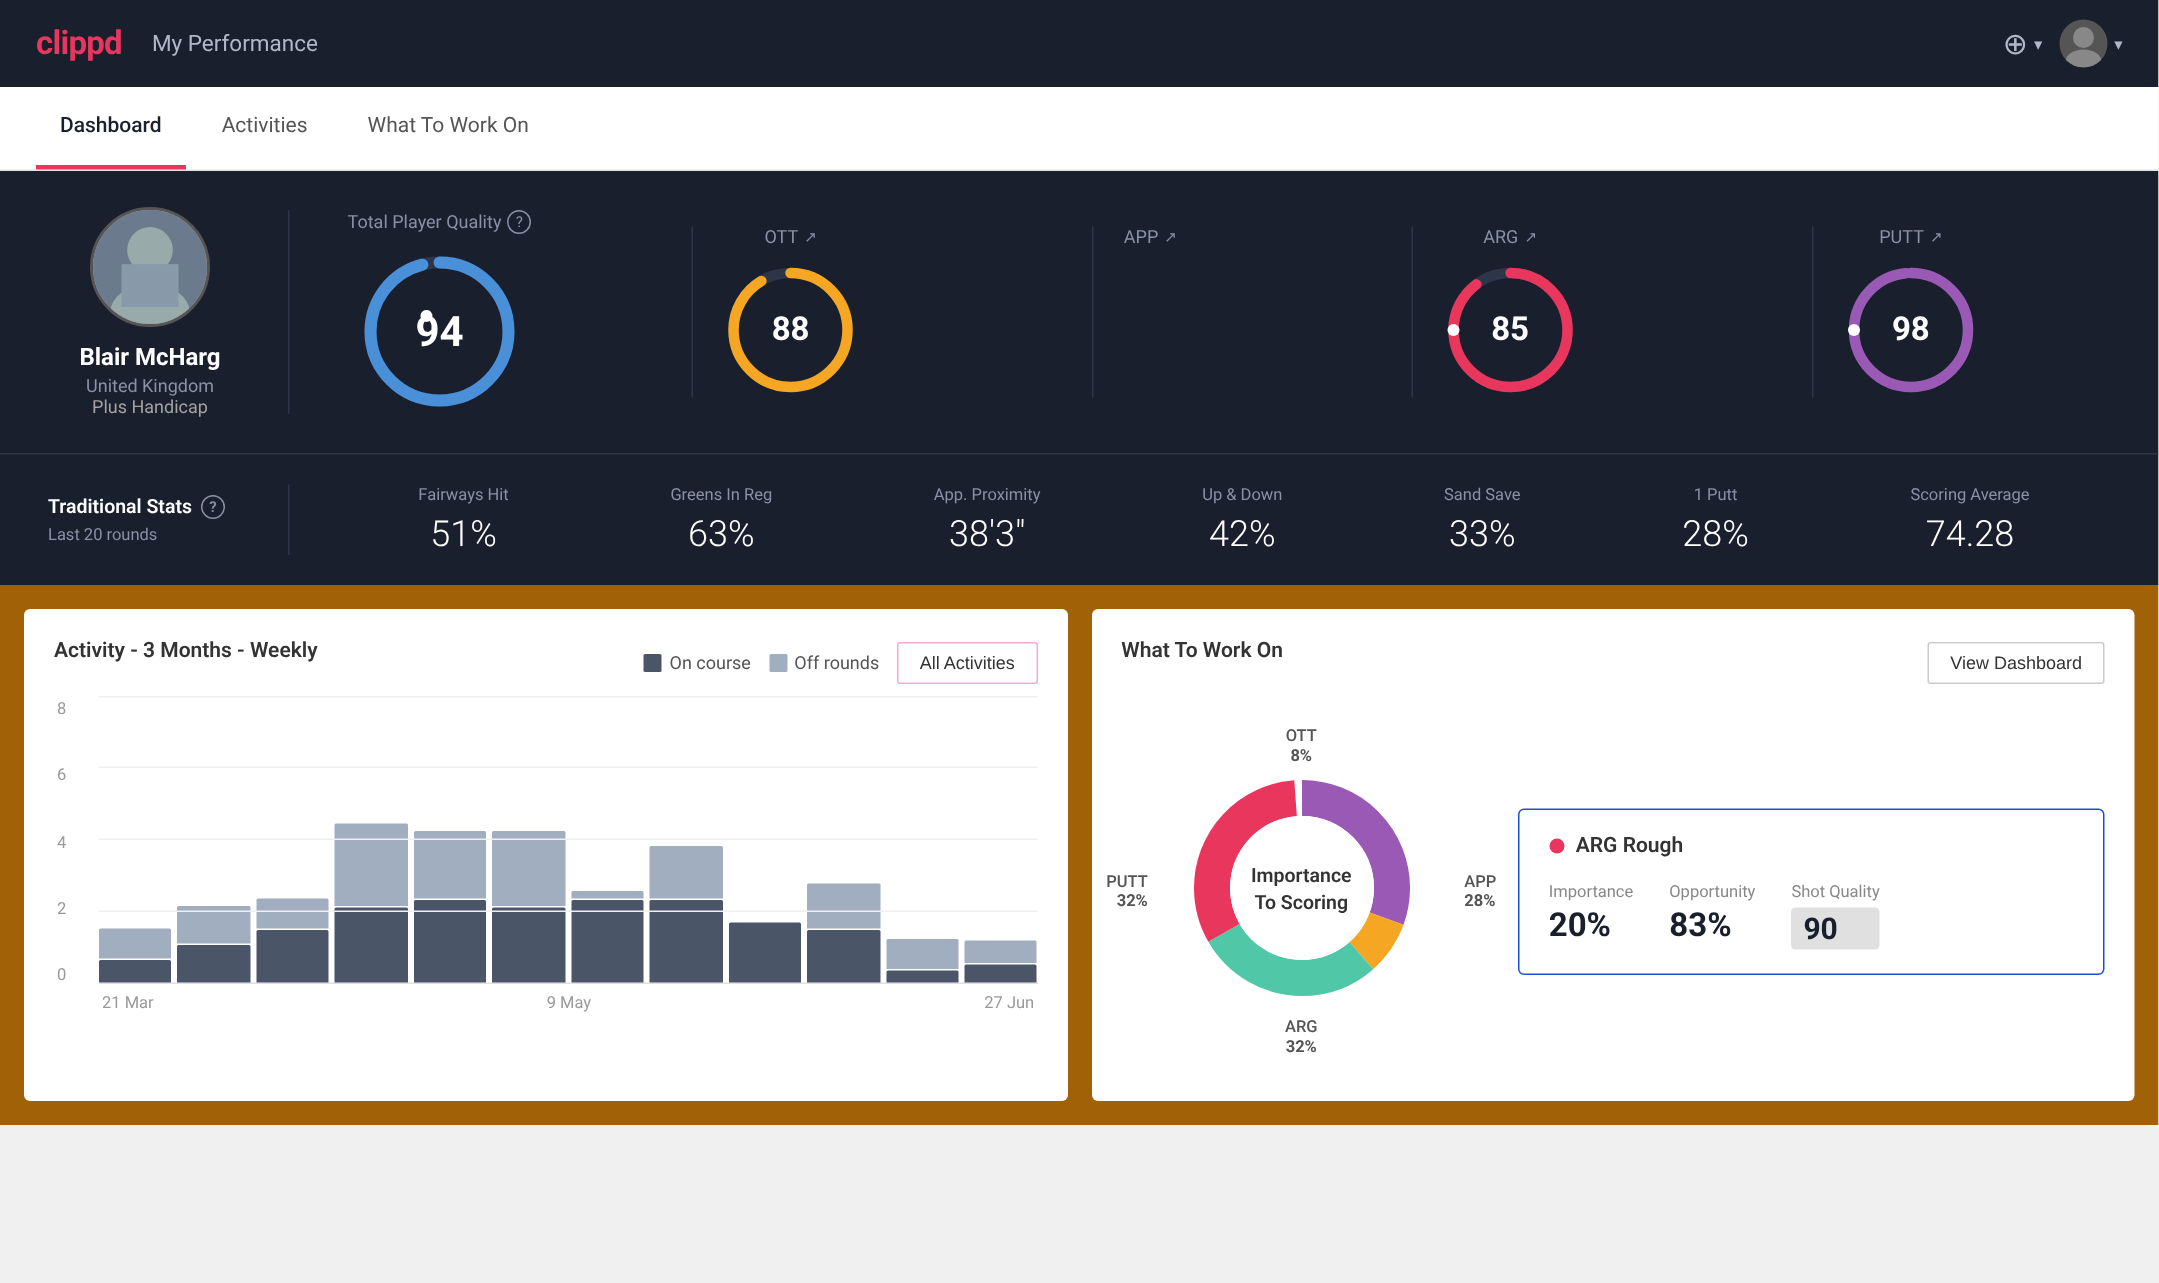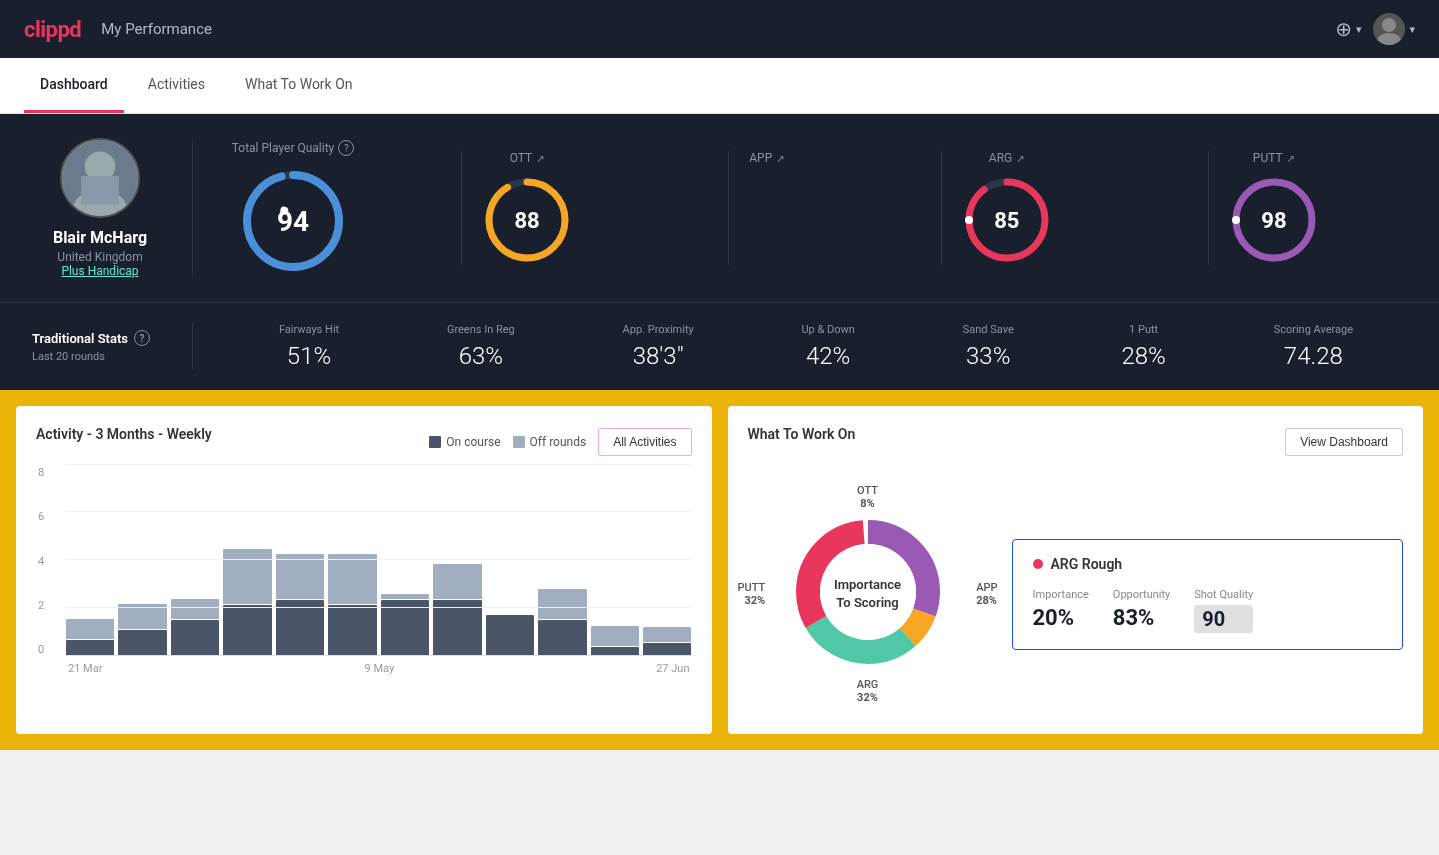--- a/index.html
+++ b/index.html
@@ -50,7 +50,7 @@
     .player-avatar { width: 80px; height: 80px; border-radius: 50%; background: #aaa; overflow: hidden; display: flex; align-items: center; justify-content: center; margin-bottom: 10px; border: 2px solid #555; }
     .player-name { color: #fff; font-size: 16px; font-weight: 700; text-align: center; }
     .player-country { color: #8892a4; font-size: 12px; text-align: center; margin-top: 3px; }
-    .player-handicap { color: #5eead4; font-size: 12px; text-align: right; text-decoration: underline; }
+    .player-handicap { color: #a3a3a3; font-size: 12px; text-align: right; }
 
     .scores-section { display: flex; flex: 1; align-items: center; border-left: 1px solid #2d3548; }
     .score-main { display: flex; flex-direction: column; align-items: center; padding: 0 32px; min-width: 200px; }

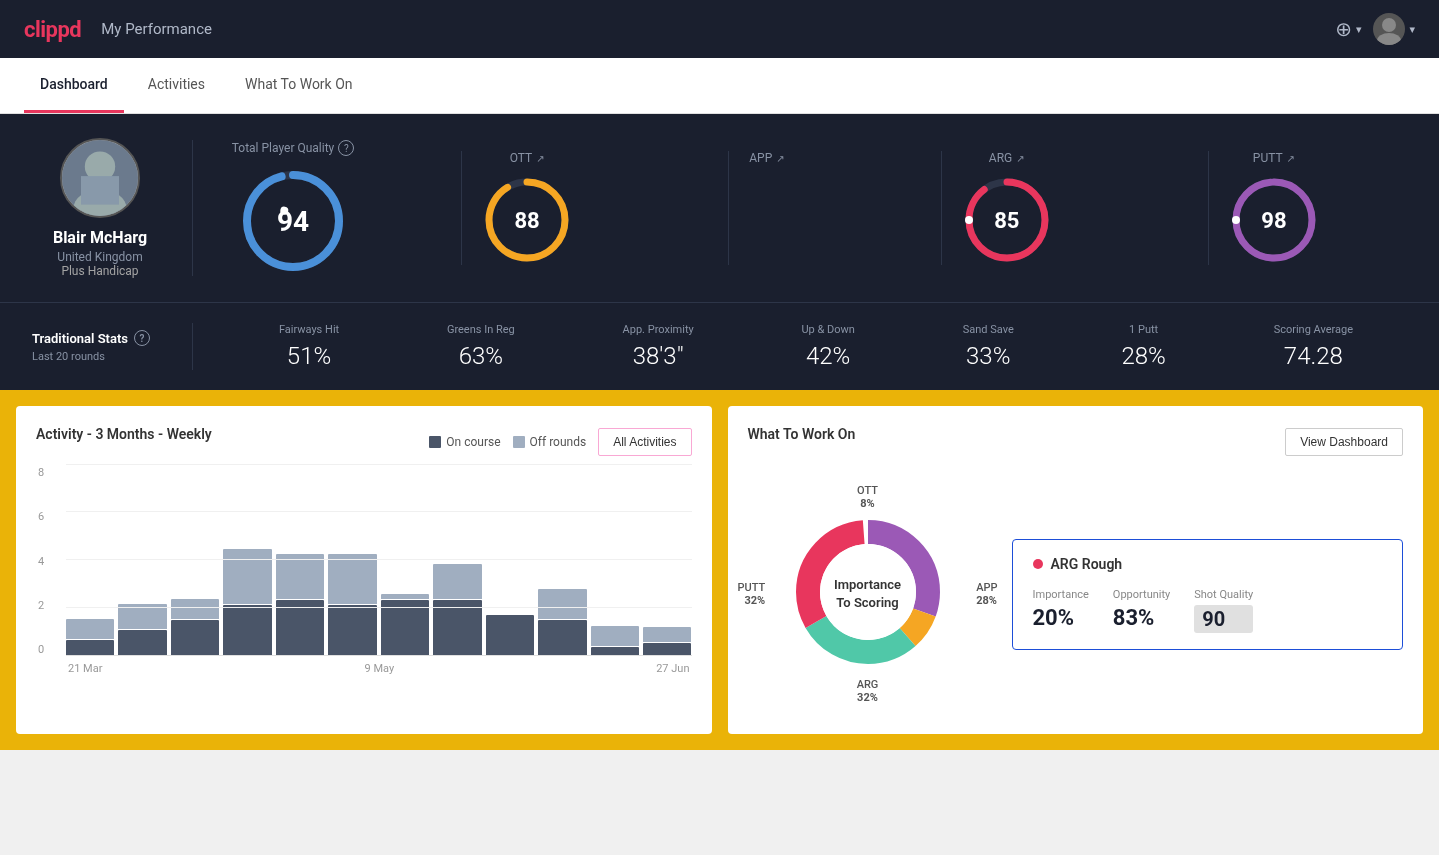--- a/index.html
+++ b/index.html
@@ -91,7 +91,7 @@
       display: flex;
       gap: 16px;
       padding: 16px;
-      background: #eab308;
+      background: #a16207;
     }
 
     

